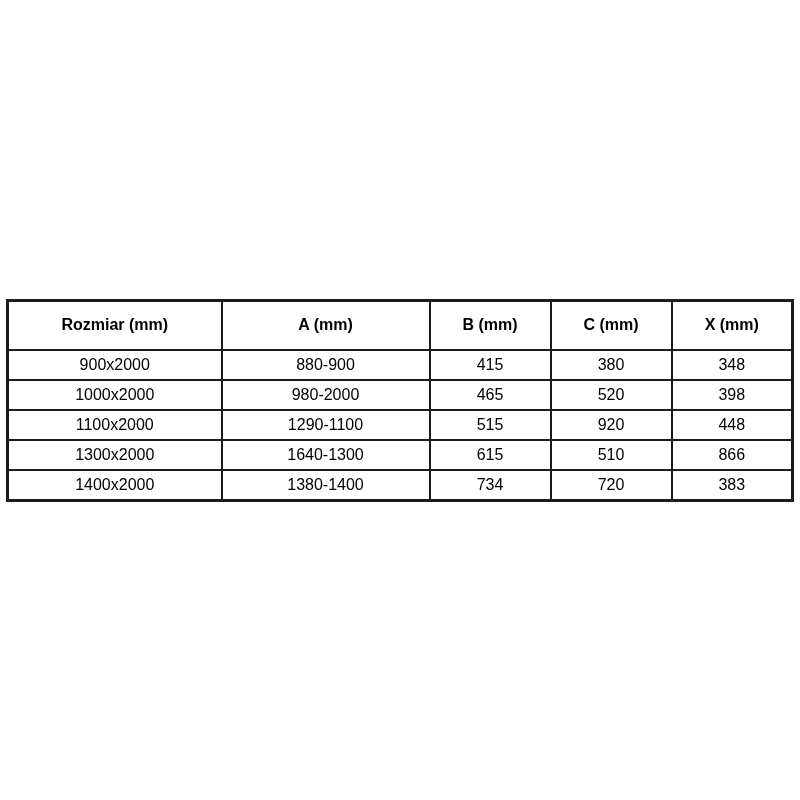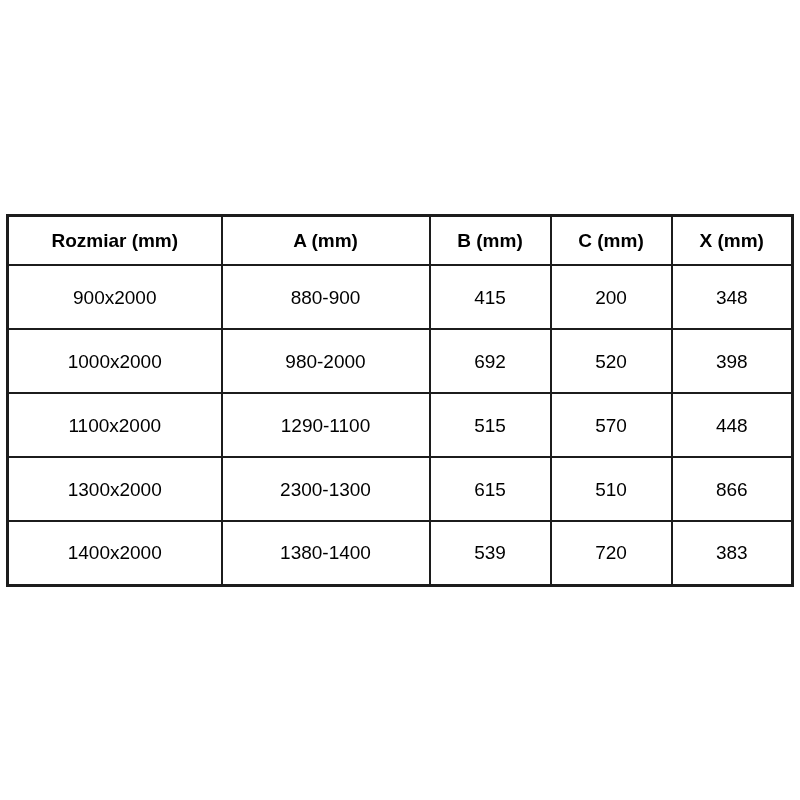--- a/index.html
+++ b/index.html
@@ -30,7 +30,7 @@
       border: 2px solid #1c1c1c;
       text-align: center;
       vertical-align: middle;
-      font-size: 19px;
+      font-size: 16px;
       line-height: 1;
       padding: 0;
       overflow: hidden;

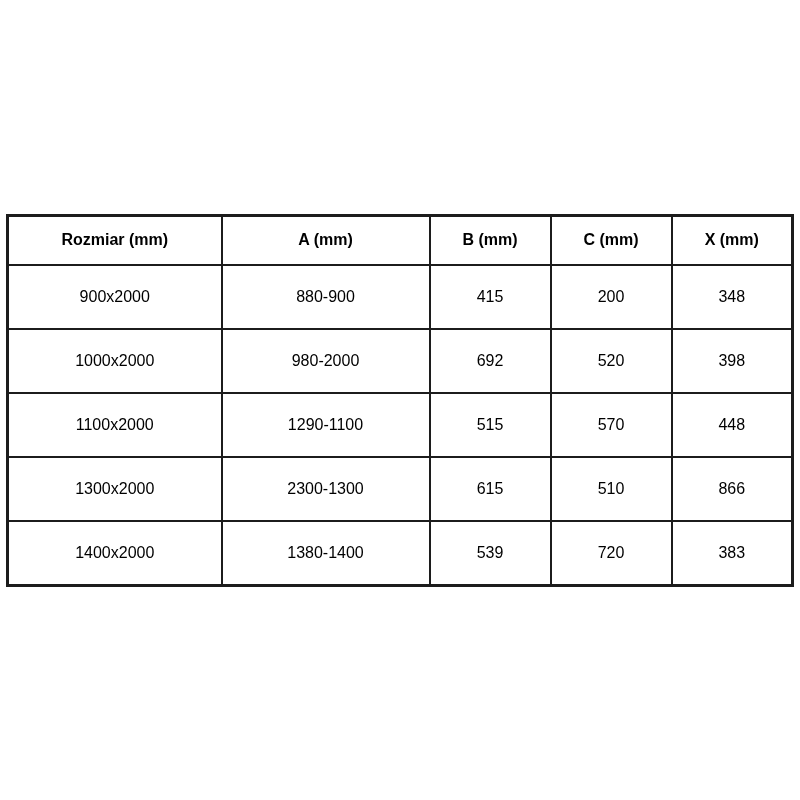--- a/index.html
+++ b/index.html
@@ -42,7 +42,7 @@
     }
     table.spec-table td {
       font-weight: normal;
-      height: 64px;
+      height: 30px;
     }
     col.c1 { width: 214px; }
     col.c2 { width: 208px; }

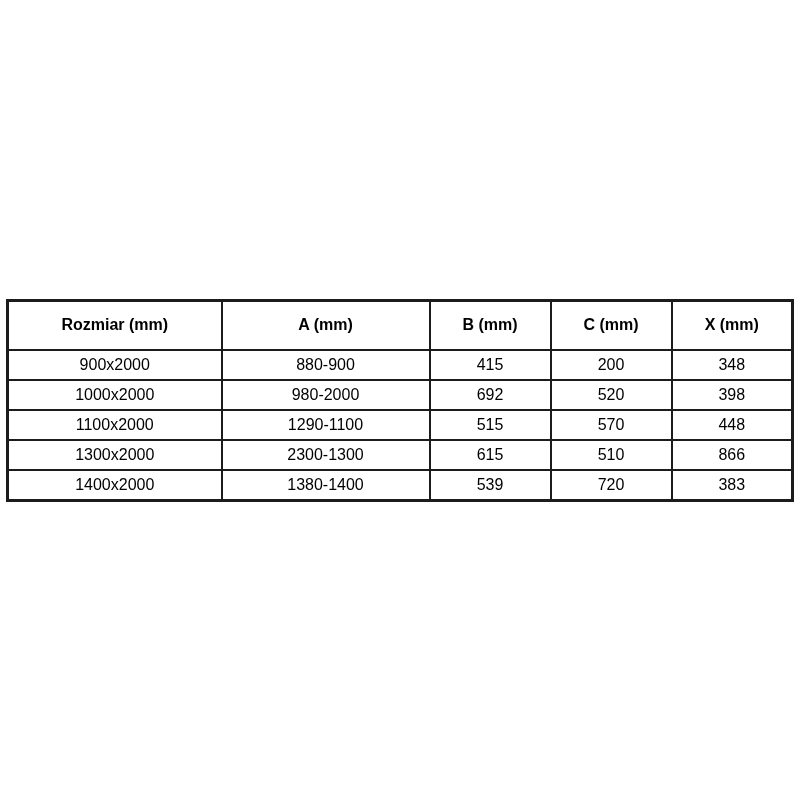--- a/index.html
+++ b/index.html
@@ -76,7 +76,7 @@
         <td>900x2000</td>
         <td>880-900</td>
         <td>415</td>
-        <td>200</td>
+        <td>380</td>
         <td>348</td>
       </tr>
       <tr>

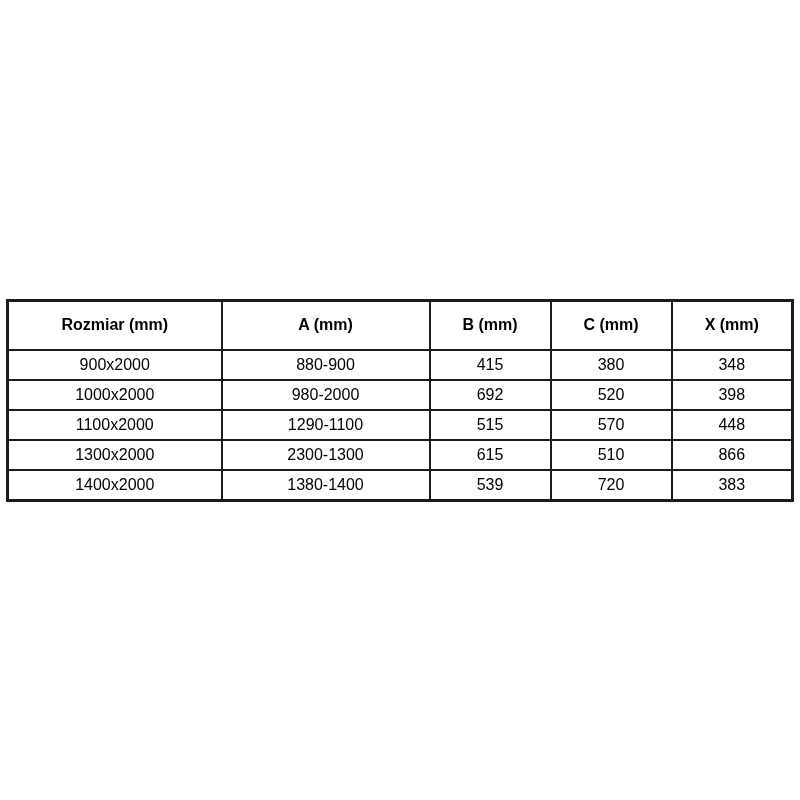--- a/index.html
+++ b/index.html
@@ -82,7 +82,7 @@
       <tr>
         <td>1000x2000</td>
         <td>980-2000</td>
-        <td>692</td>
+        <td>465</td>
         <td>520</td>
         <td>398</td>
       </tr>

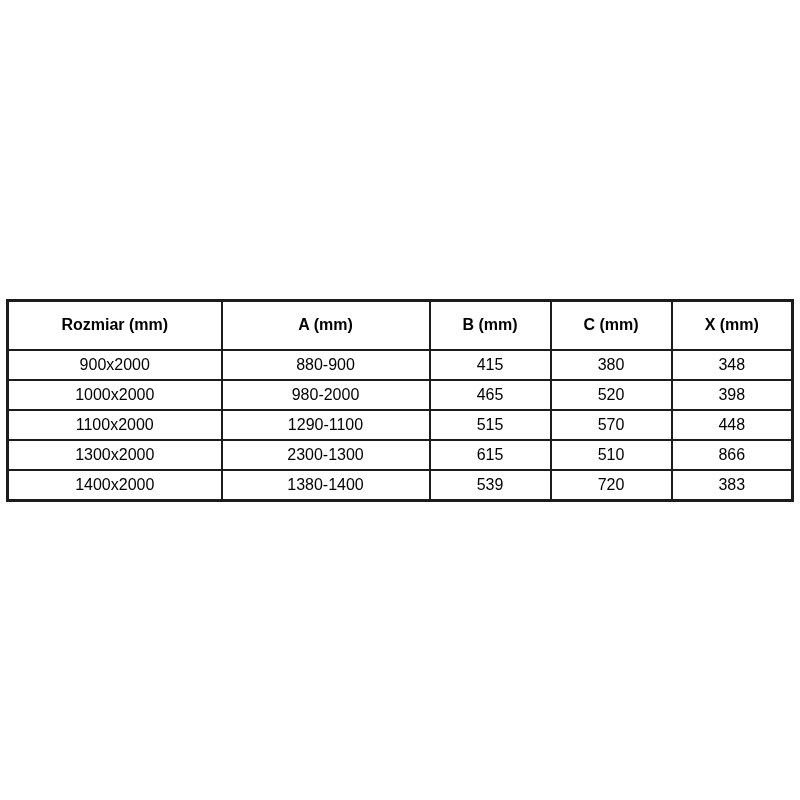--- a/index.html
+++ b/index.html
@@ -90,7 +90,7 @@
         <td>1100x2000</td>
         <td>1290-1100</td>
         <td>515</td>
-        <td>570</td>
+        <td>920</td>
         <td>448</td>
       </tr>
       <tr>

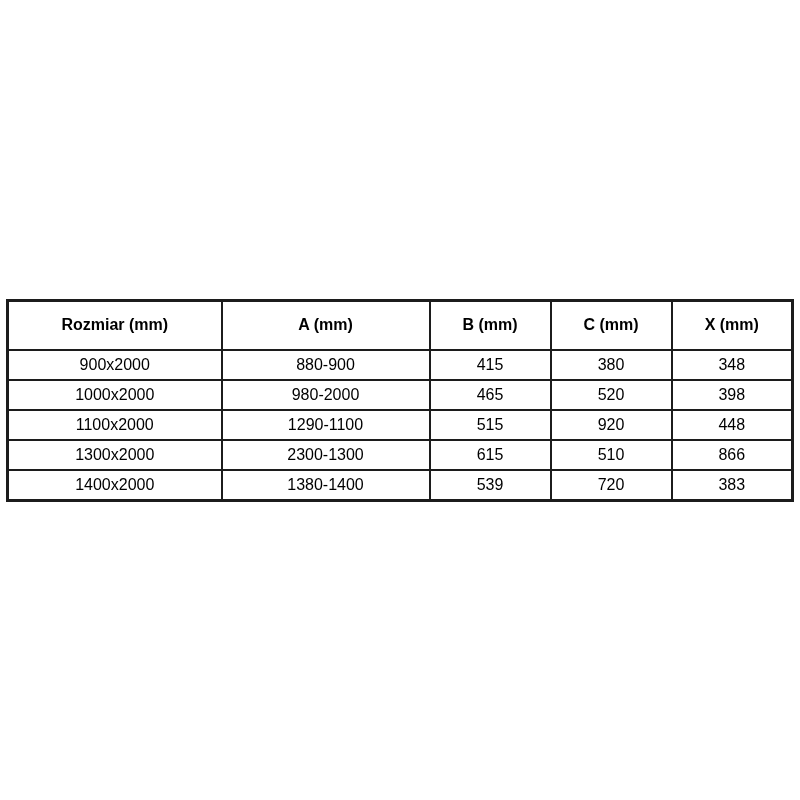--- a/index.html
+++ b/index.html
@@ -95,7 +95,7 @@
       </tr>
       <tr>
         <td>1300x2000</td>
-        <td>2300-1300</td>
+        <td>1640-1300</td>
         <td>615</td>
         <td>510</td>
         <td>866</td>

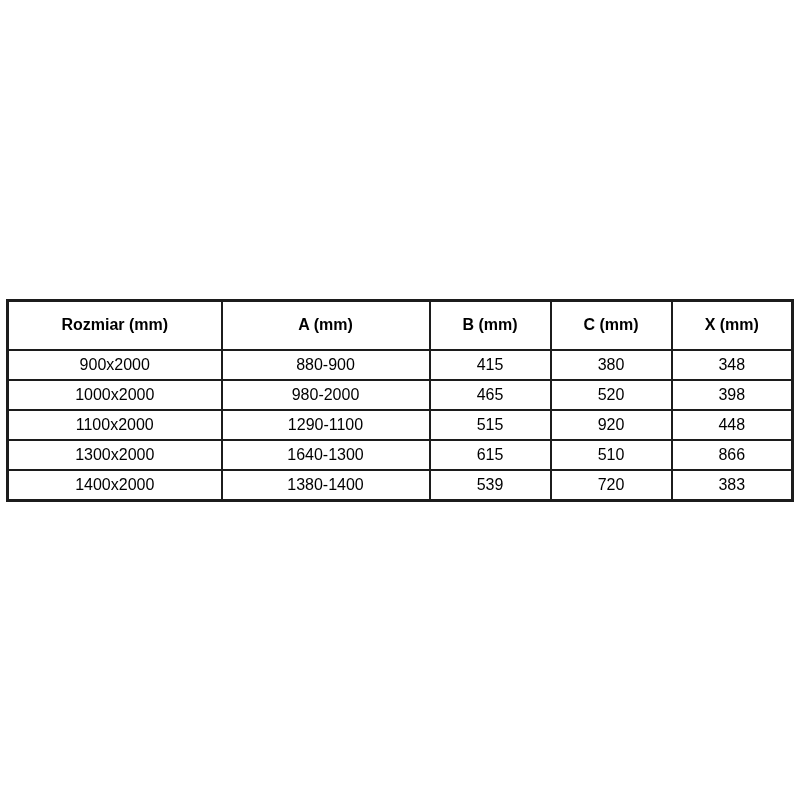--- a/index.html
+++ b/index.html
@@ -103,7 +103,7 @@
       <tr>
         <td>1400x2000</td>
         <td>1380-1400</td>
-        <td>539</td>
+        <td>734</td>
         <td>720</td>
         <td>383</td>
       </tr>

